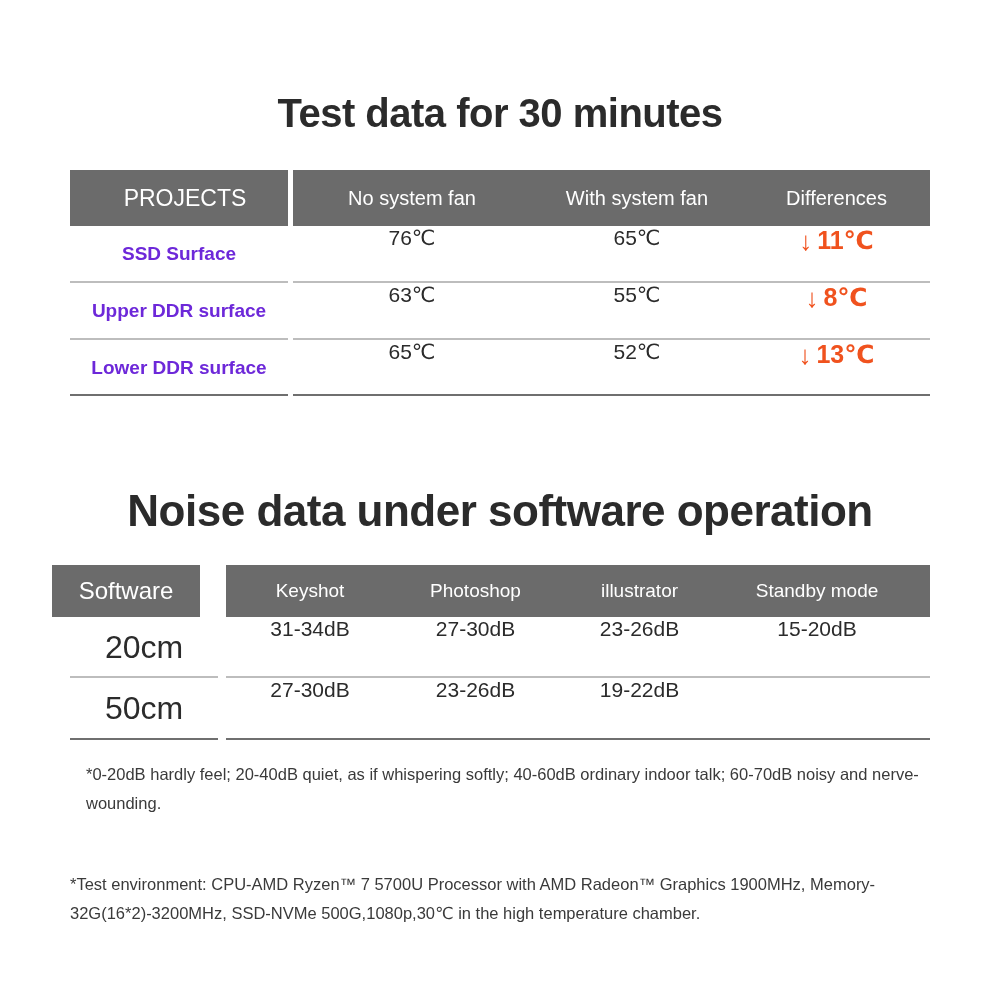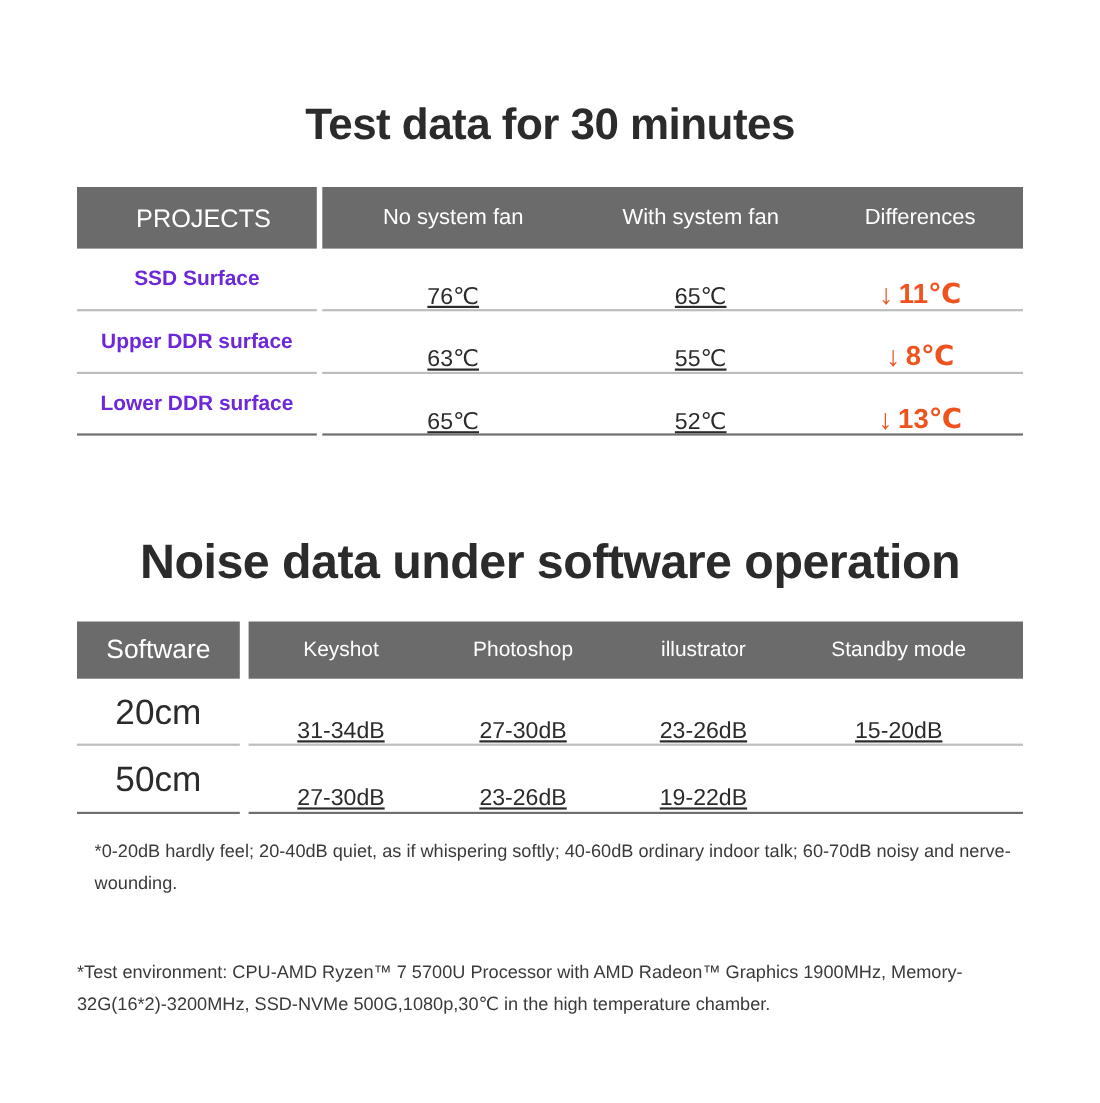--- a/index.html
+++ b/index.html
@@ -82,9 +82,8 @@
     position: absolute;
     top: 0;
     display: flex;
-    align-items: flex-end;
-    box-sizing: border-box;
-    text-decoration: underline;
+    align-items: flex-start;
+    box-sizing: border-box;
   }
   .cell {
     text-align: center;

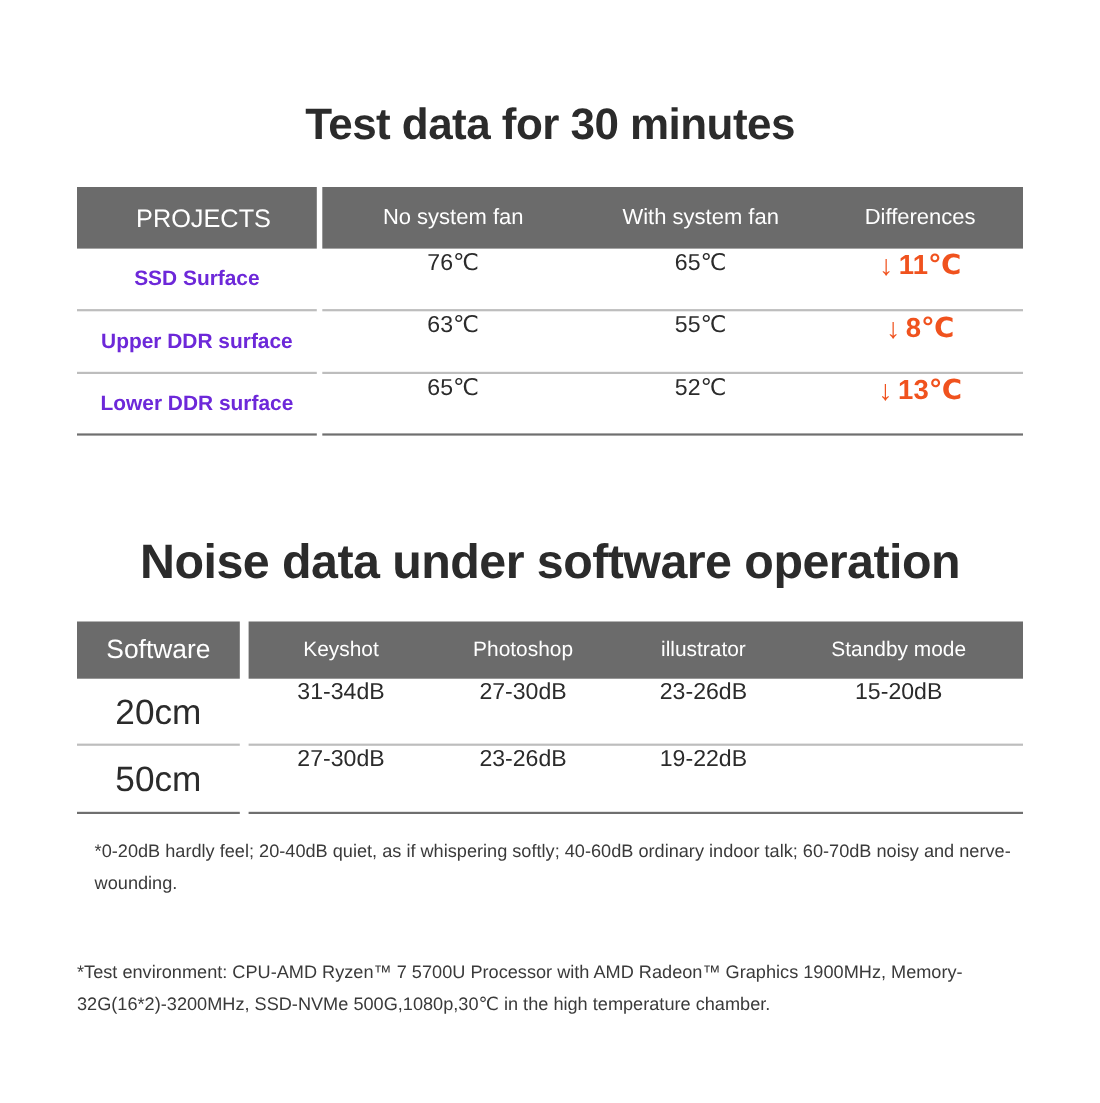--- a/index.html
+++ b/index.html
@@ -135,7 +135,7 @@
   }
 
   
-  #t2-hdr-first { left: 70px;  top: 565px; width: 148px; height: 52px; align-items: center; }
+  #t2-hdr-first { left: 52px;  top: 565px; width: 148px; height: 52px; align-items: center; }
   #t2-hdr-rest  { left: 226px; top: 565px; width: 704px; height: 52px; }
   #t2-hdr-first .hdr-cell { font-size: 24px; width: 100%; }
   #t2-hdr-rest  .hdr-cell { font-size: 19px; }

